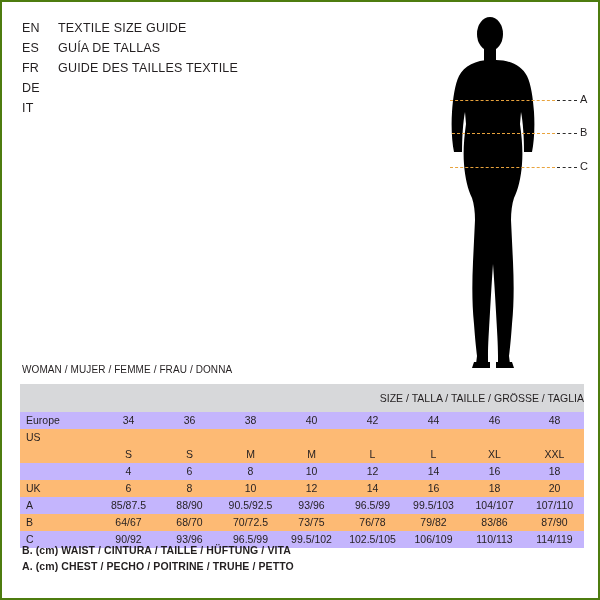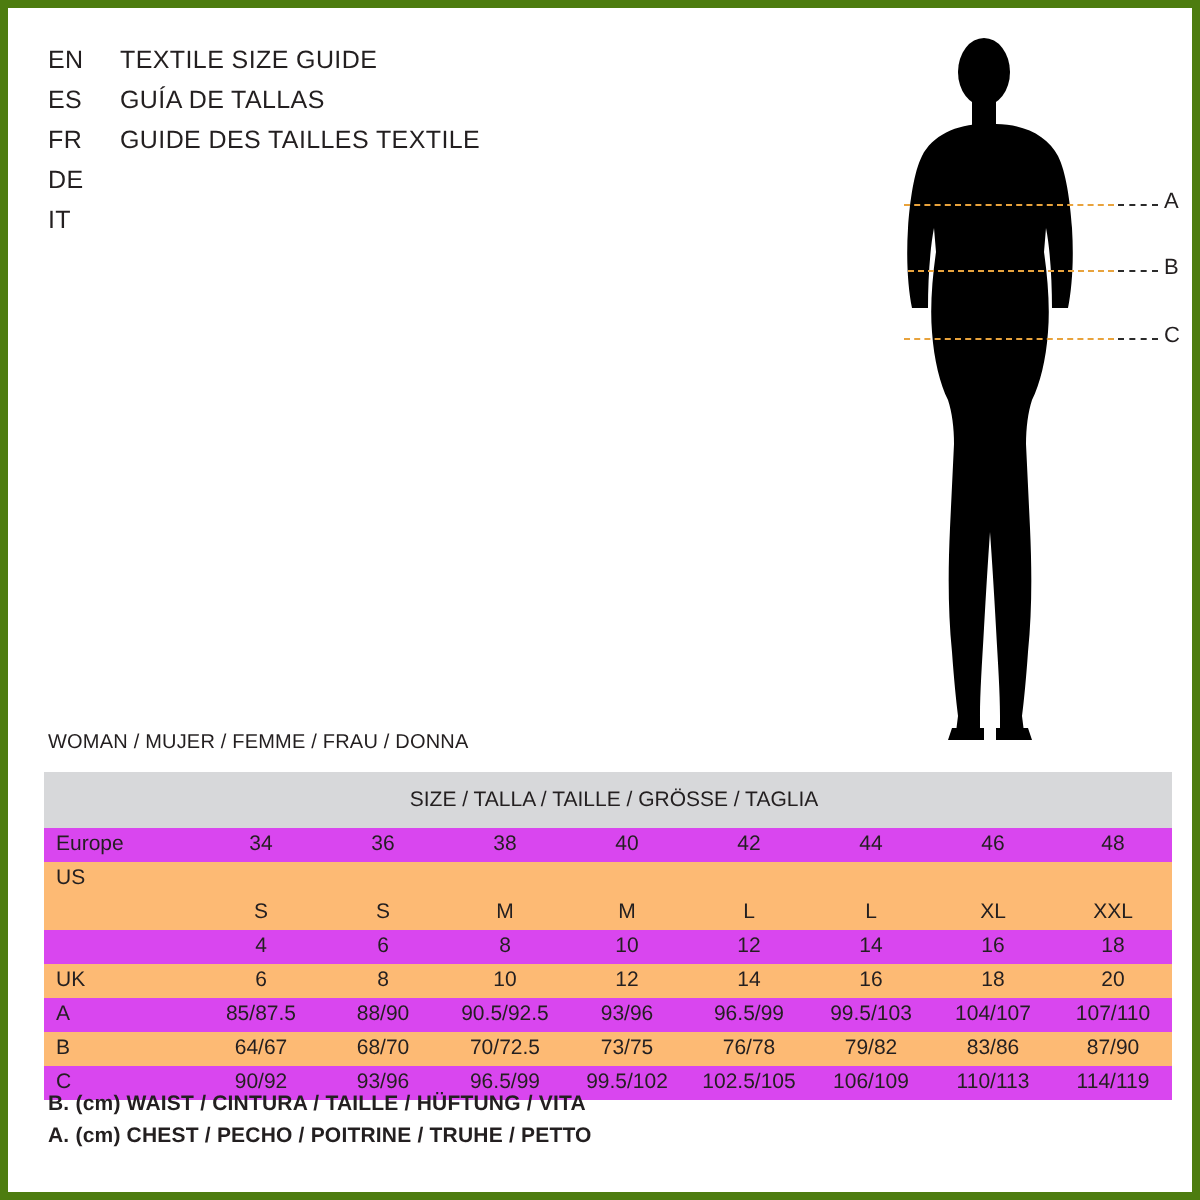--- a/index.html
+++ b/index.html
@@ -19,7 +19,7 @@
     width: 600px;
     height: 600px;
     box-sizing: border-box;
-    border: 4px solid #4d7c0f;
+    border: 2px solid #4d7c0f;
   }
 
   

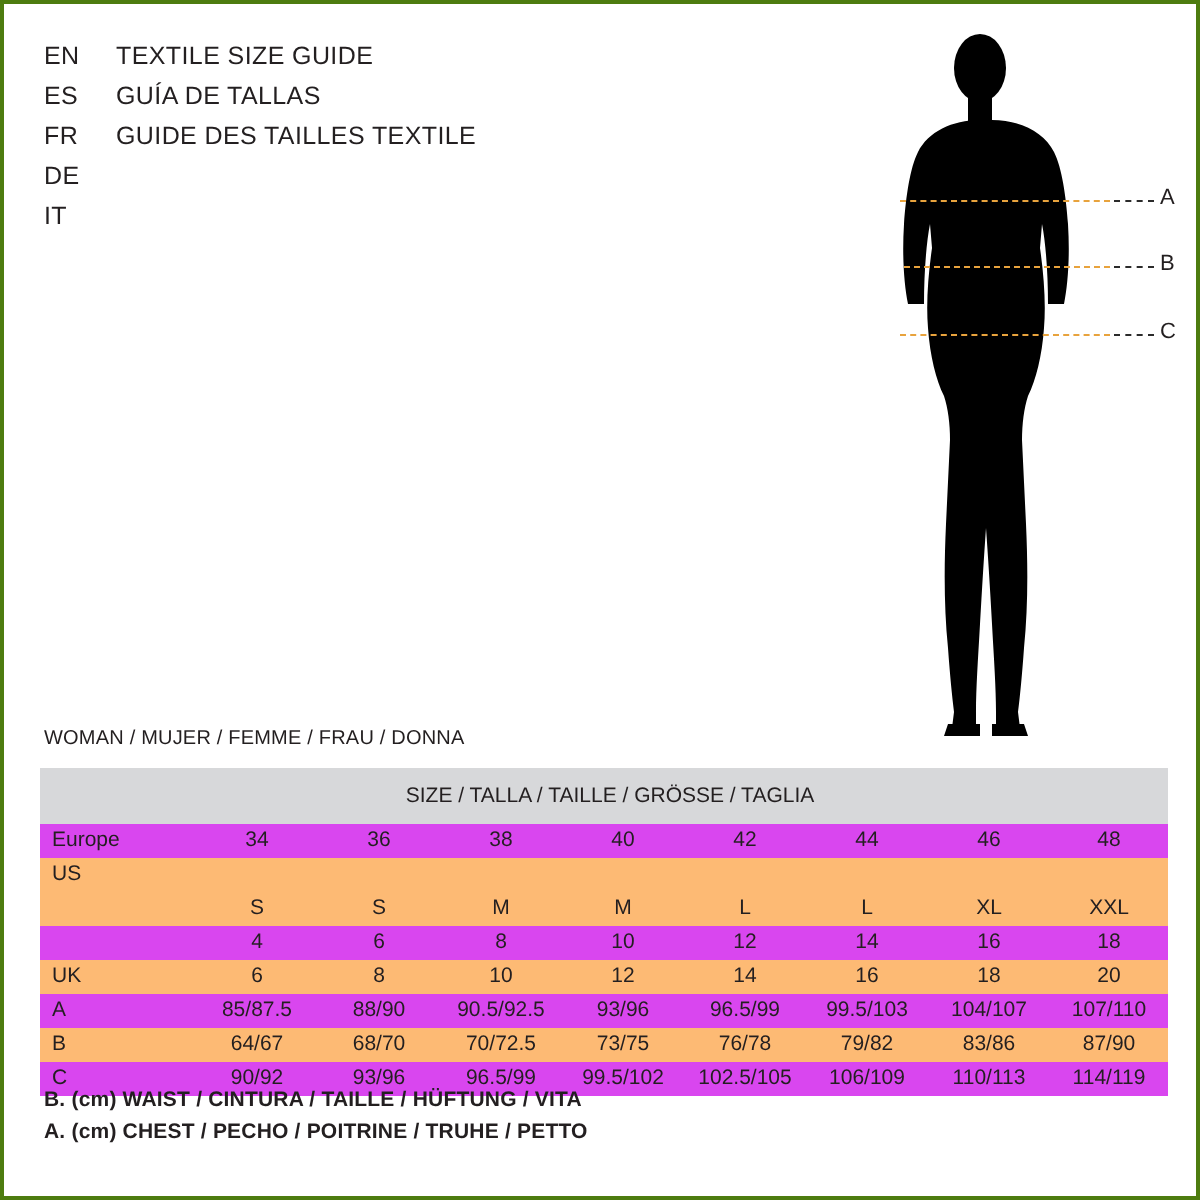--- a/index.html
+++ b/index.html
@@ -111,7 +111,7 @@
   }
   table.size-table tr.header-row td {
     background: #d7d8da;
-    text-align: center;
+    text-align: right;
     font-size: 10.5px;
     font-weight: normal;
     padding-left: 6px;

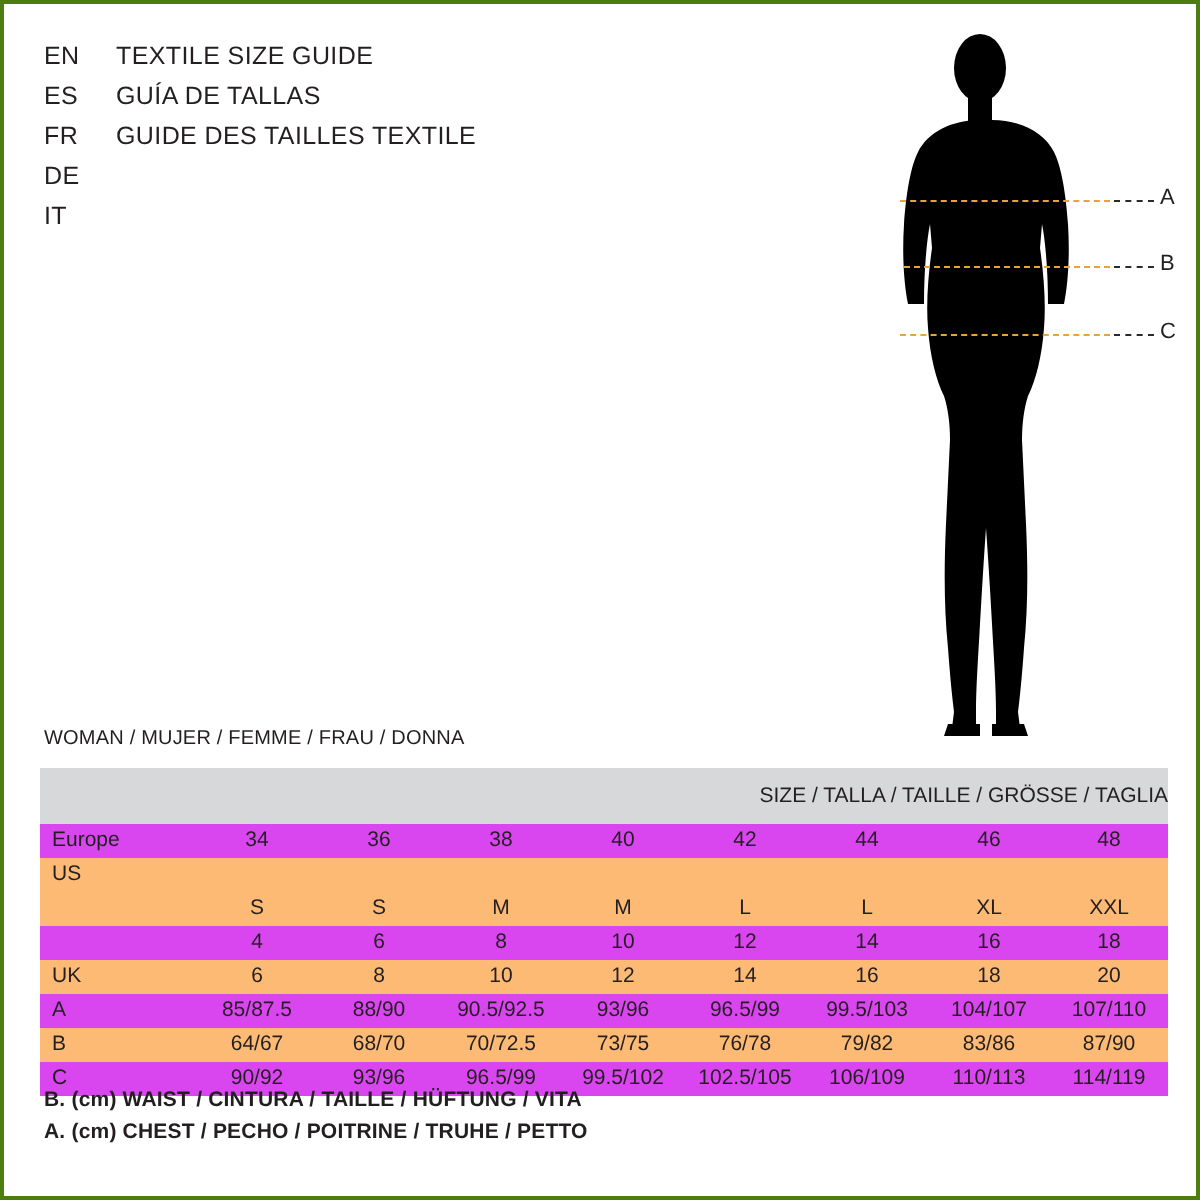--- a/index.html
+++ b/index.html
@@ -127,7 +127,7 @@
     background: #fdba74;
   }
   tr.plain td {
-    background: #d946ef;
+    background: #c4b5fd;
   }
 
   

